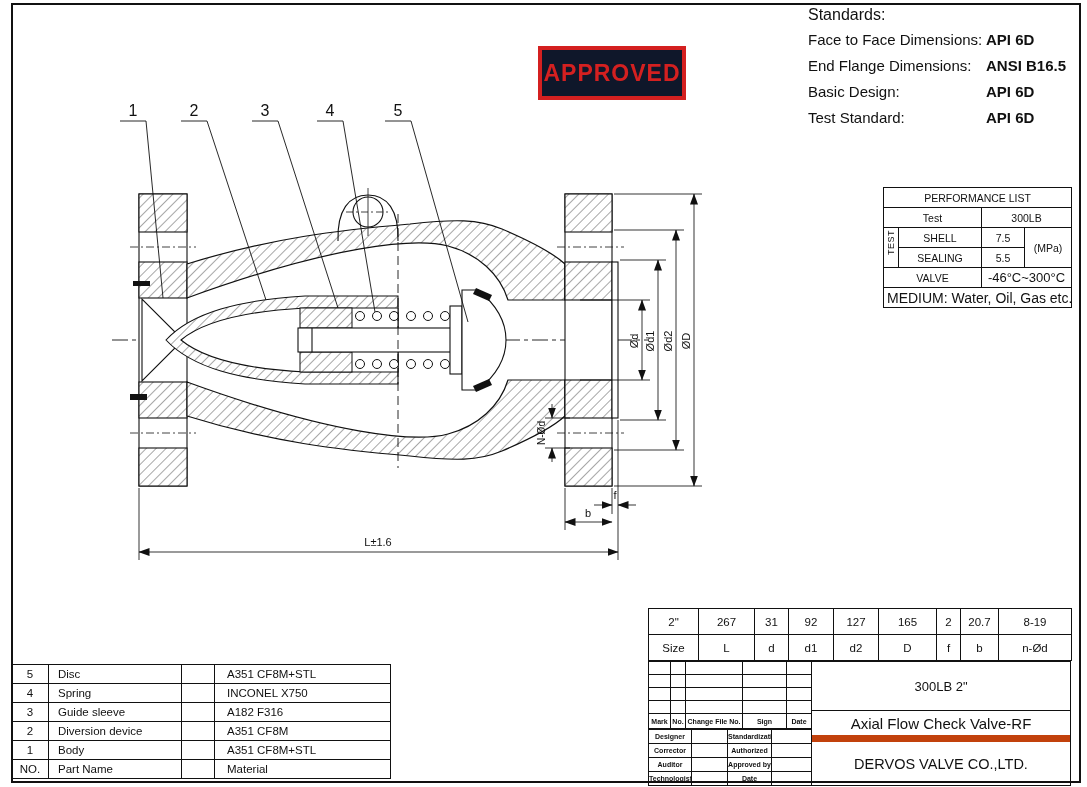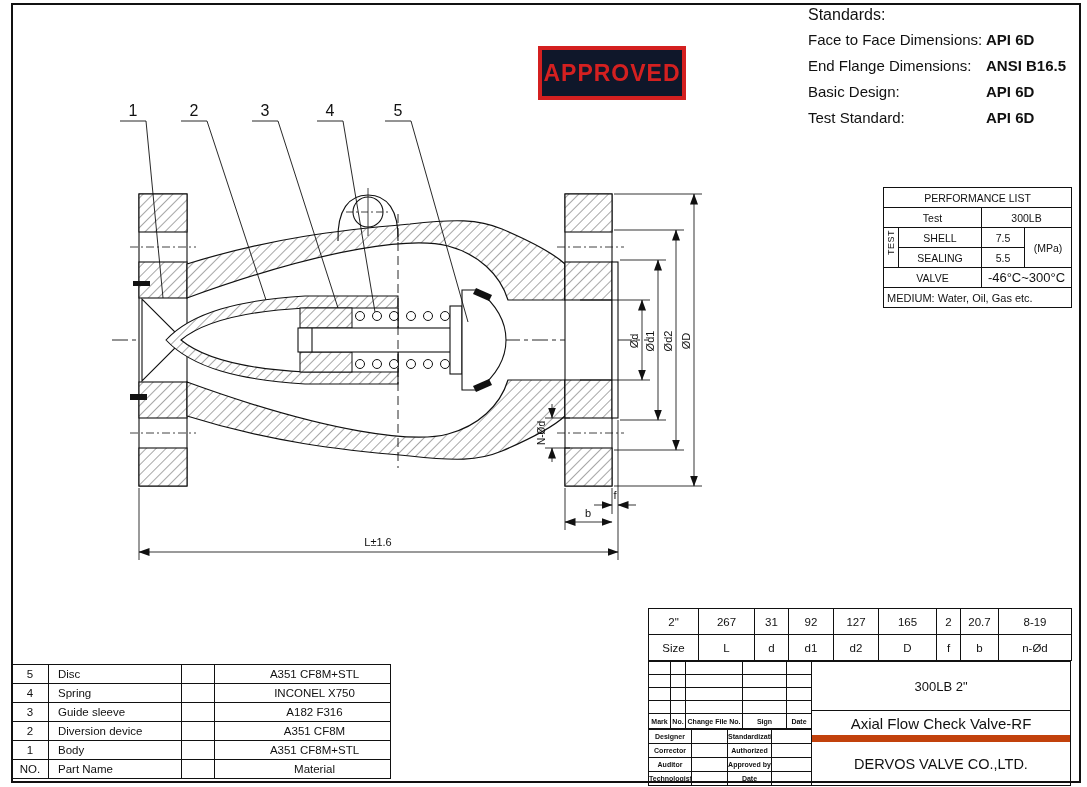--- a/index.html
+++ b/index.html
@@ -28,7 +28,7 @@
   .perf table{width:188px;font-size:10.5px;}
   .perf td{height:19px;}
   .perf .vert{transform:rotate(-90deg);font-size:9px;letter-spacing:0.5px;}
-  .perf .medium{text-align:left;padding-left:3px;font-size:11px;}
+  .perf .medium{text-align:left;padding-left:3px;font-size:14px;}
   
   .dimblock{left:648px;top:608px;width:423px;}
   .dim-table{width:423px;font-size:11.5px;}

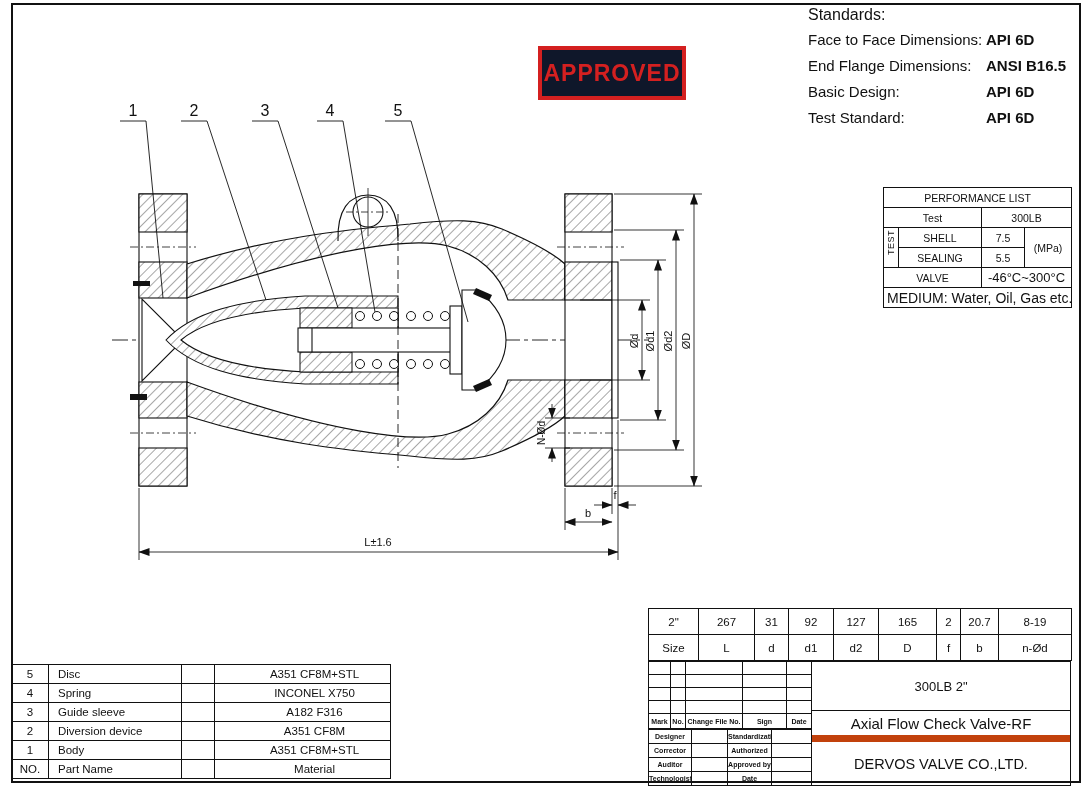--- a/index.html
+++ b/index.html
@@ -50,7 +50,7 @@
   .bom table{width:379px;font-size:11.5px;}
   .bom td{height:18px;}
   .bom .nm{text-align:left;padding-left:9px;}
-  .bom .mt{text-align:center;padding-left:24px;}
+  .bom .mt{text-align:left;padding-left:12px;}
 </style>
 </head>
 <body>

